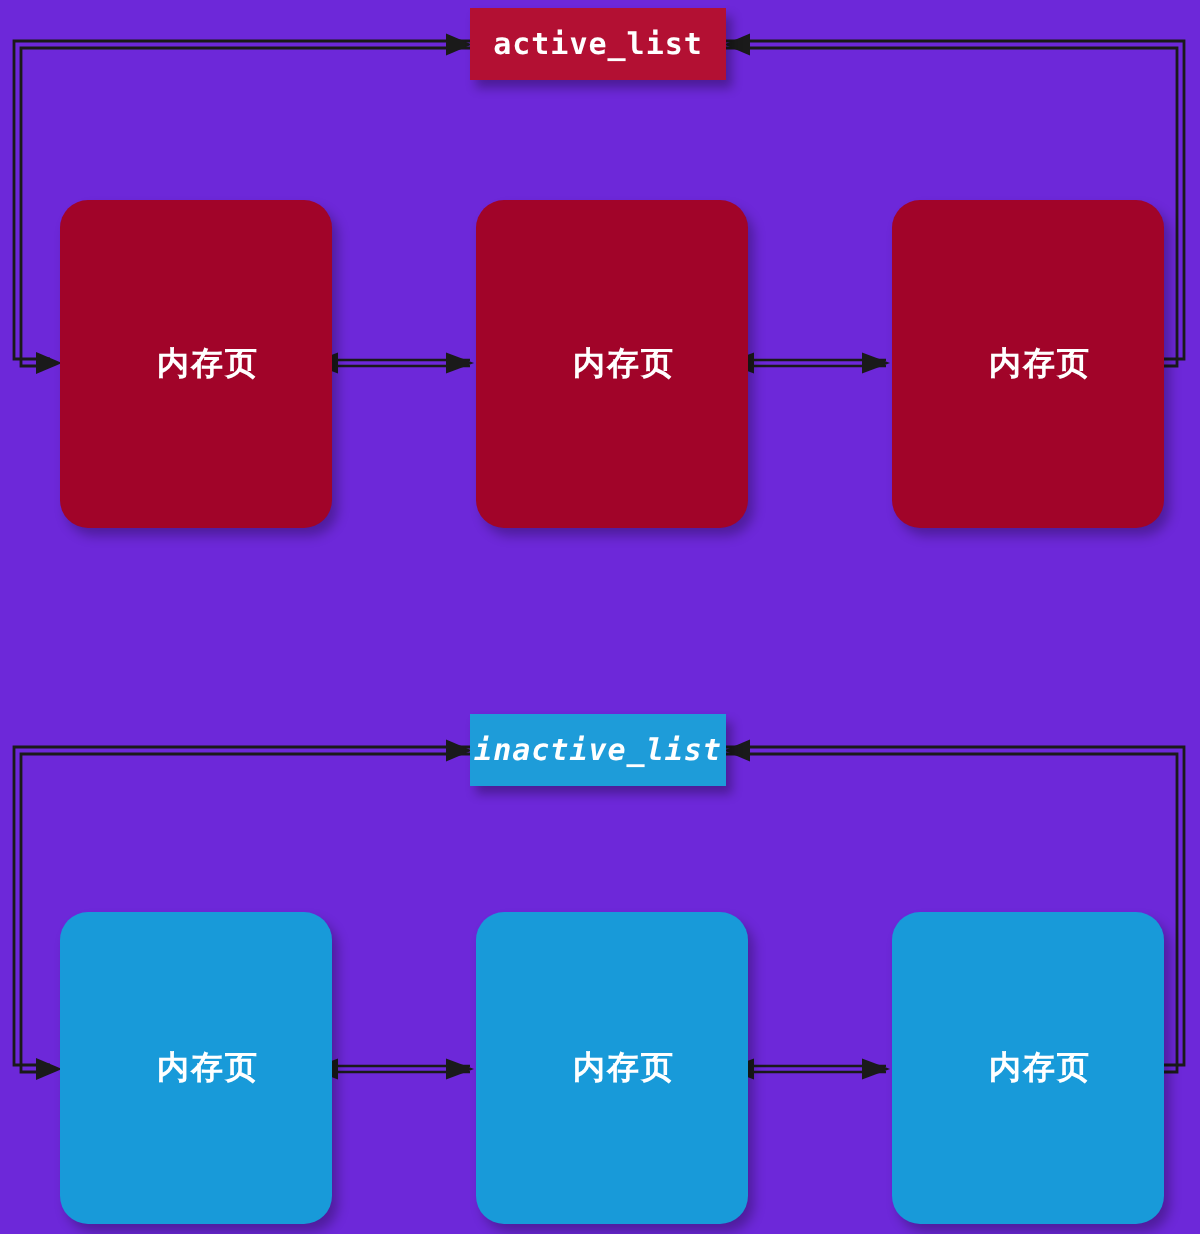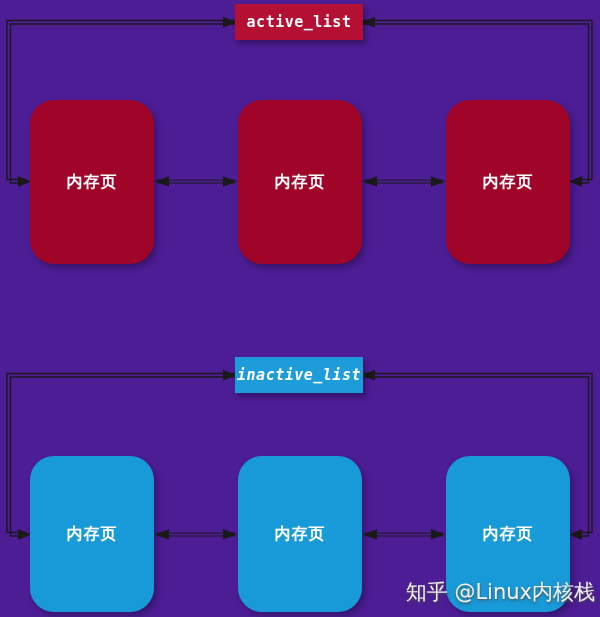--- a/index.html
+++ b/index.html
@@ -16,7 +16,7 @@
     position: relative;
     width: 600px;
     height: 617px;
-    background: #4c1d95;
+    background: #6d28d9;
   }
   svg.connectors {
     position: absolute;

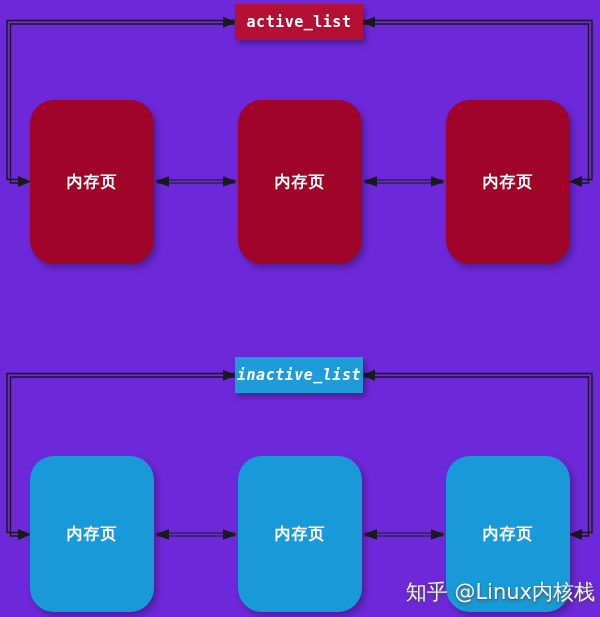--- a/index.html
+++ b/index.html
@@ -45,12 +45,13 @@
   .page-box {
     position: absolute;
     width: 124px;
-    border-radius: 24px;
+    border-radius: 14px;
     display: flex;
     align-items: center;
     justify-content: center;
     box-shadow: 3px 4px 6px rgba(0,0,0,0.28);
     z-index: 2;
+    padding-left: 12px;
   }
   .page-box.row-top { top: 100px; height: 164px; }
   .page-box.row-bottom { top: 456px; height: 156px; }

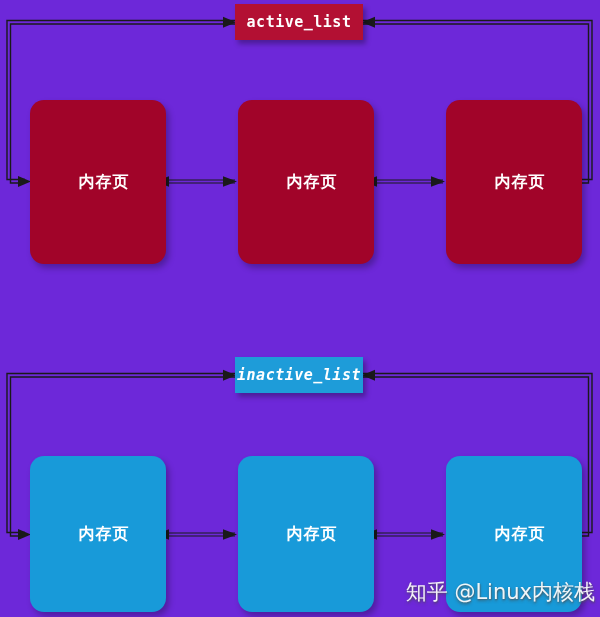--- a/index.html
+++ b/index.html
@@ -163,7 +163,6 @@
     <span class="box-text">内存页</span>
   </div>
 
-  <div class="watermark">知乎 @Linux内核栈</div>
 
 </div>
 

